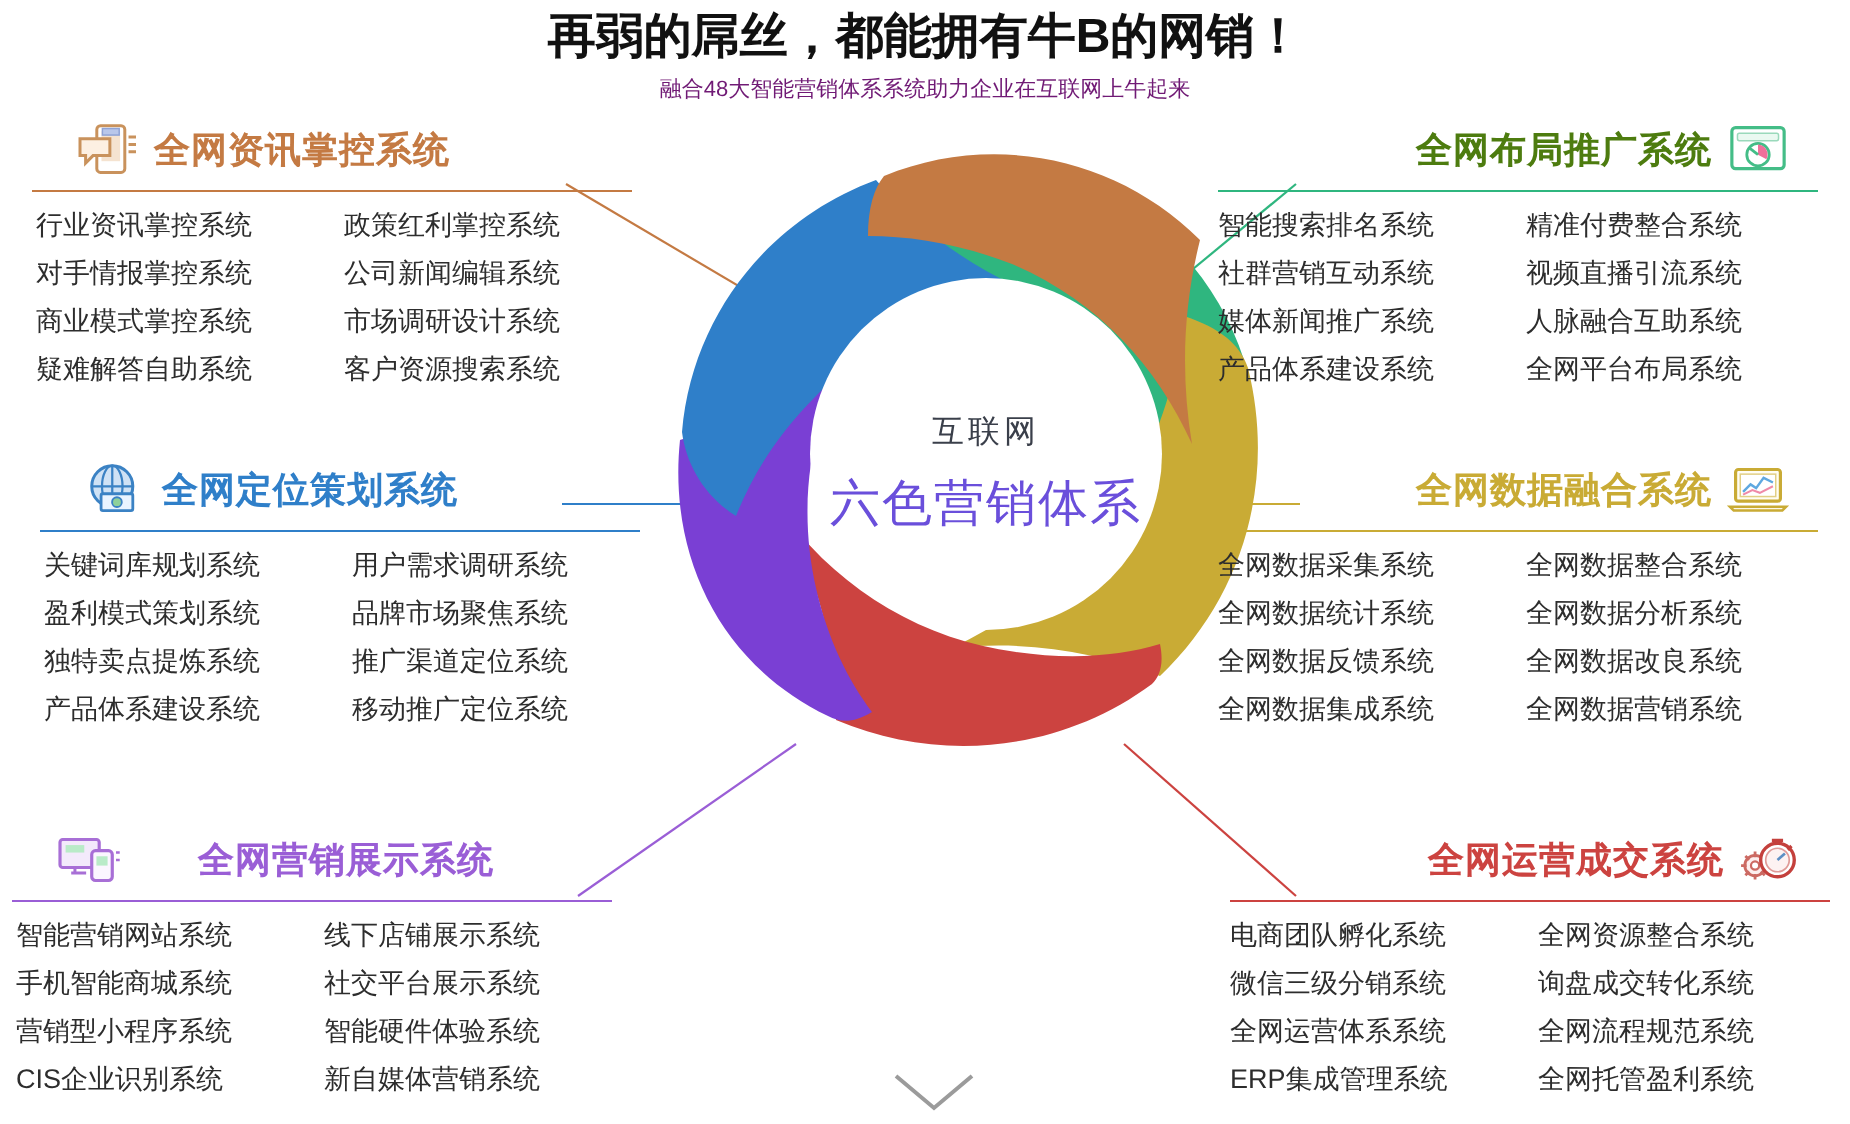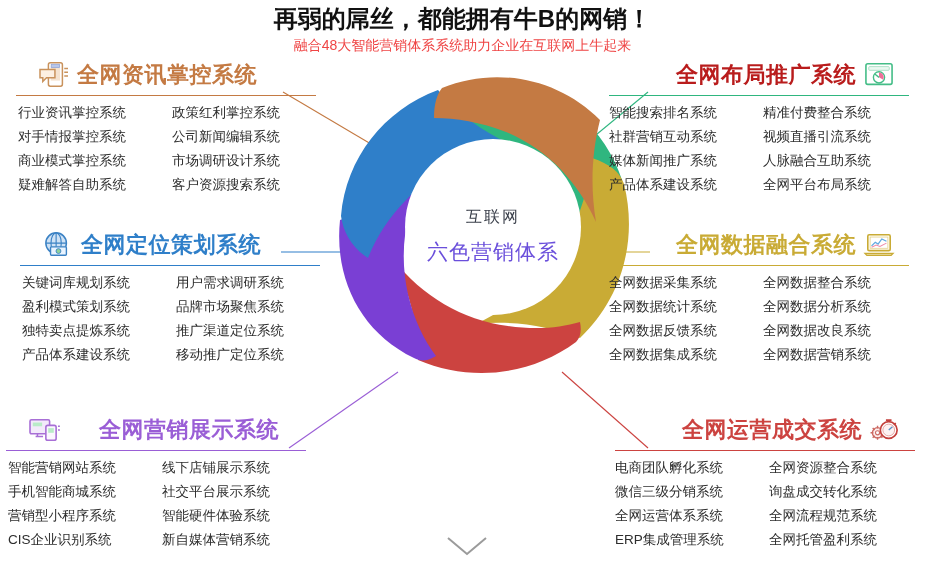--- a/index.html
+++ b/index.html
@@ -33,8 +33,8 @@
     white-space: nowrap;
   }
   #subtitle {
-    font-size: 14px;
-    color: #ef4444;
+    font-size: 11px;
+    color: #701a75;
     line-height: 18px;
     margin-top: 2px;
     white-space: nowrap;

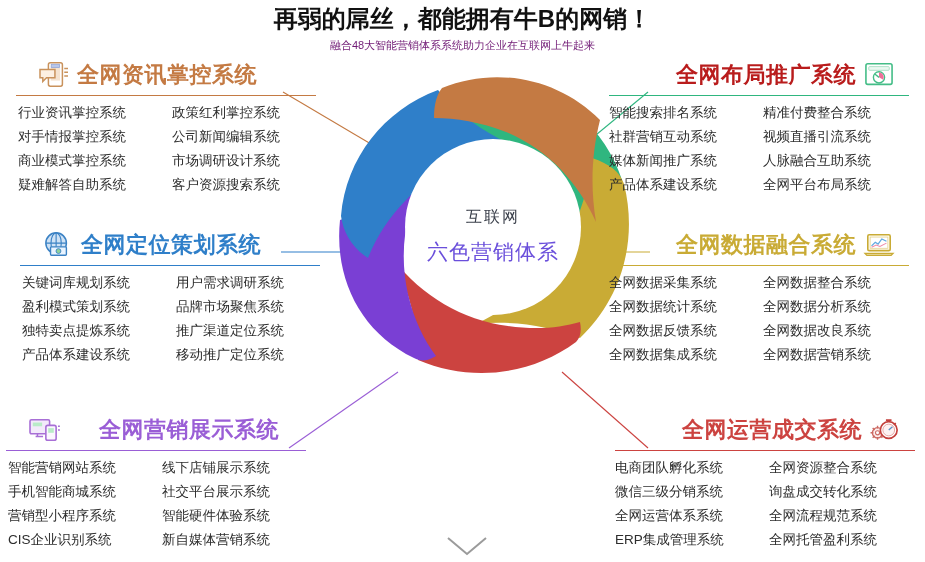--- a/index.html
+++ b/index.html
@@ -102,7 +102,7 @@
     display: block;
   }
   .panel-title {
-    font-size: 22px;
+    font-size: 18px;
     font-weight: bold;
     white-space: nowrap;
     letter-spacing: 0.5px;

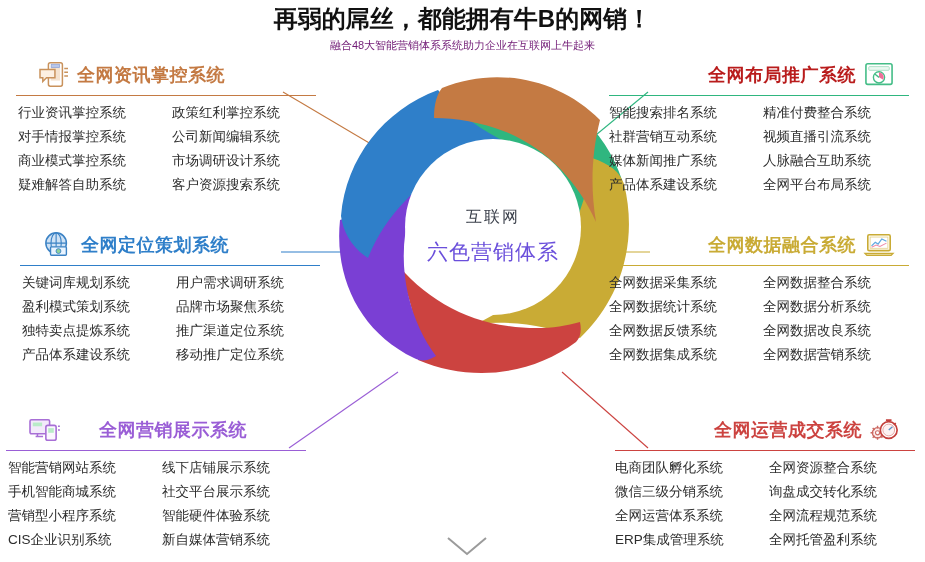--- a/index.html
+++ b/index.html
@@ -253,7 +253,7 @@
 
   <div class="panel right" style="left:609px; top:58px;">
     <div class="panel-head">
-      <span class="panel-title" style="color: #b91c1c;">全网布局推广系统</span>
+      <span class="panel-title" style="color: #4d7c0f;">全网布局推广系统</span>
       <svg class="panel-icon" viewBox="0 0 34 30">
         <rect x="3" y="3" width="28" height="22" rx="2" fill="#ffffff" stroke="#44bd87" stroke-width="1.7"></rect>
         <rect x="6" y="6" width="22" height="4" rx="1" fill="#eaf9f1" stroke="#9ad9bb" stroke-width="0.8"></rect>

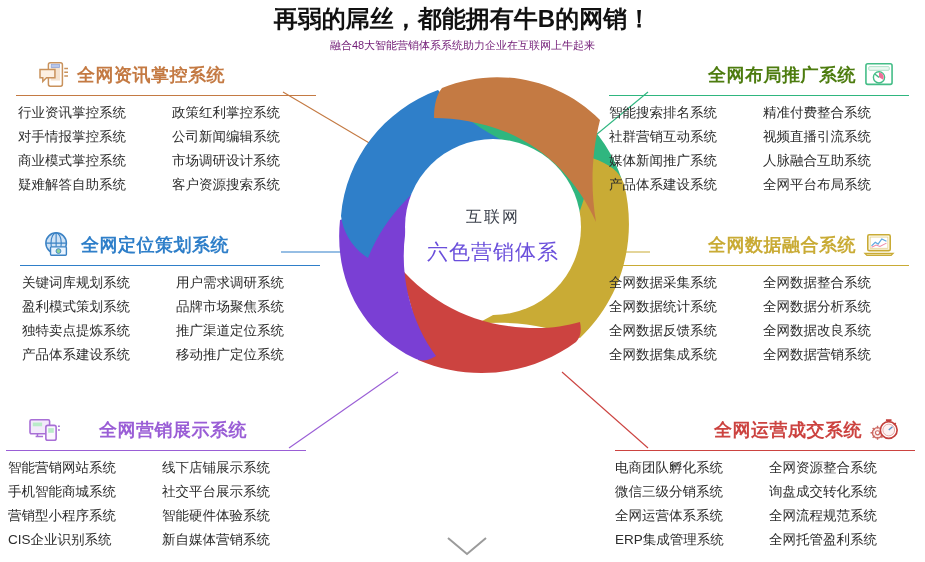--- a/index.html
+++ b/index.html
@@ -64,7 +64,7 @@
     letter-spacing: 2px;
   }
   #center-line2 {
-    font-size: 21px;
+    font-size: 25px;
     color: #6a4fdb;
     line-height: 36px;
     letter-spacing: 1px;

